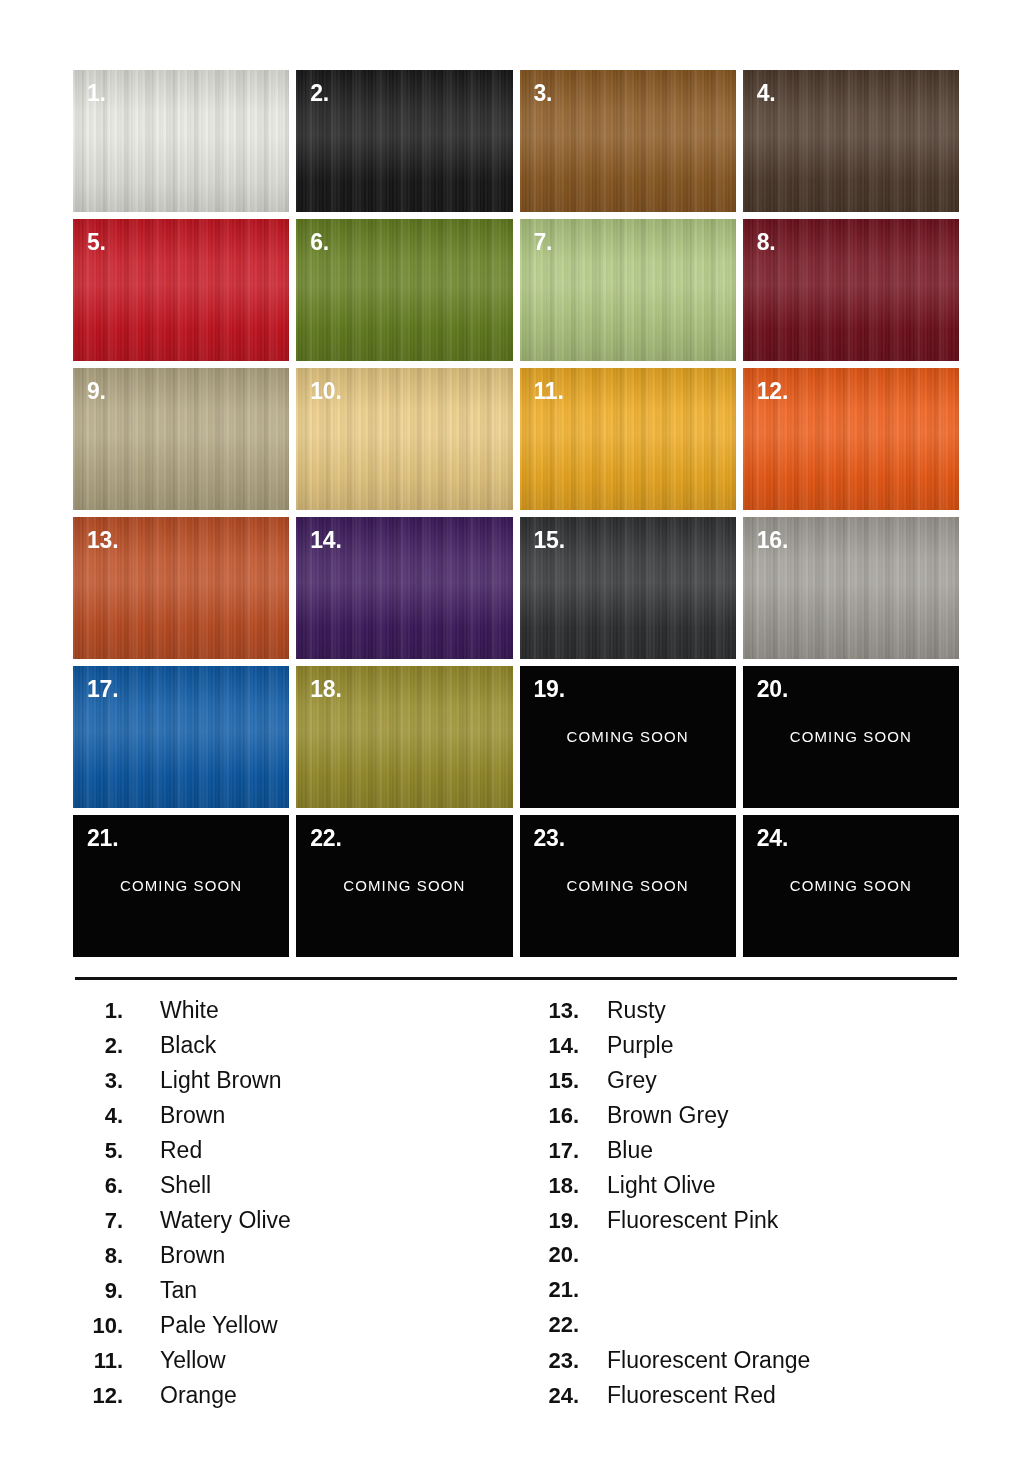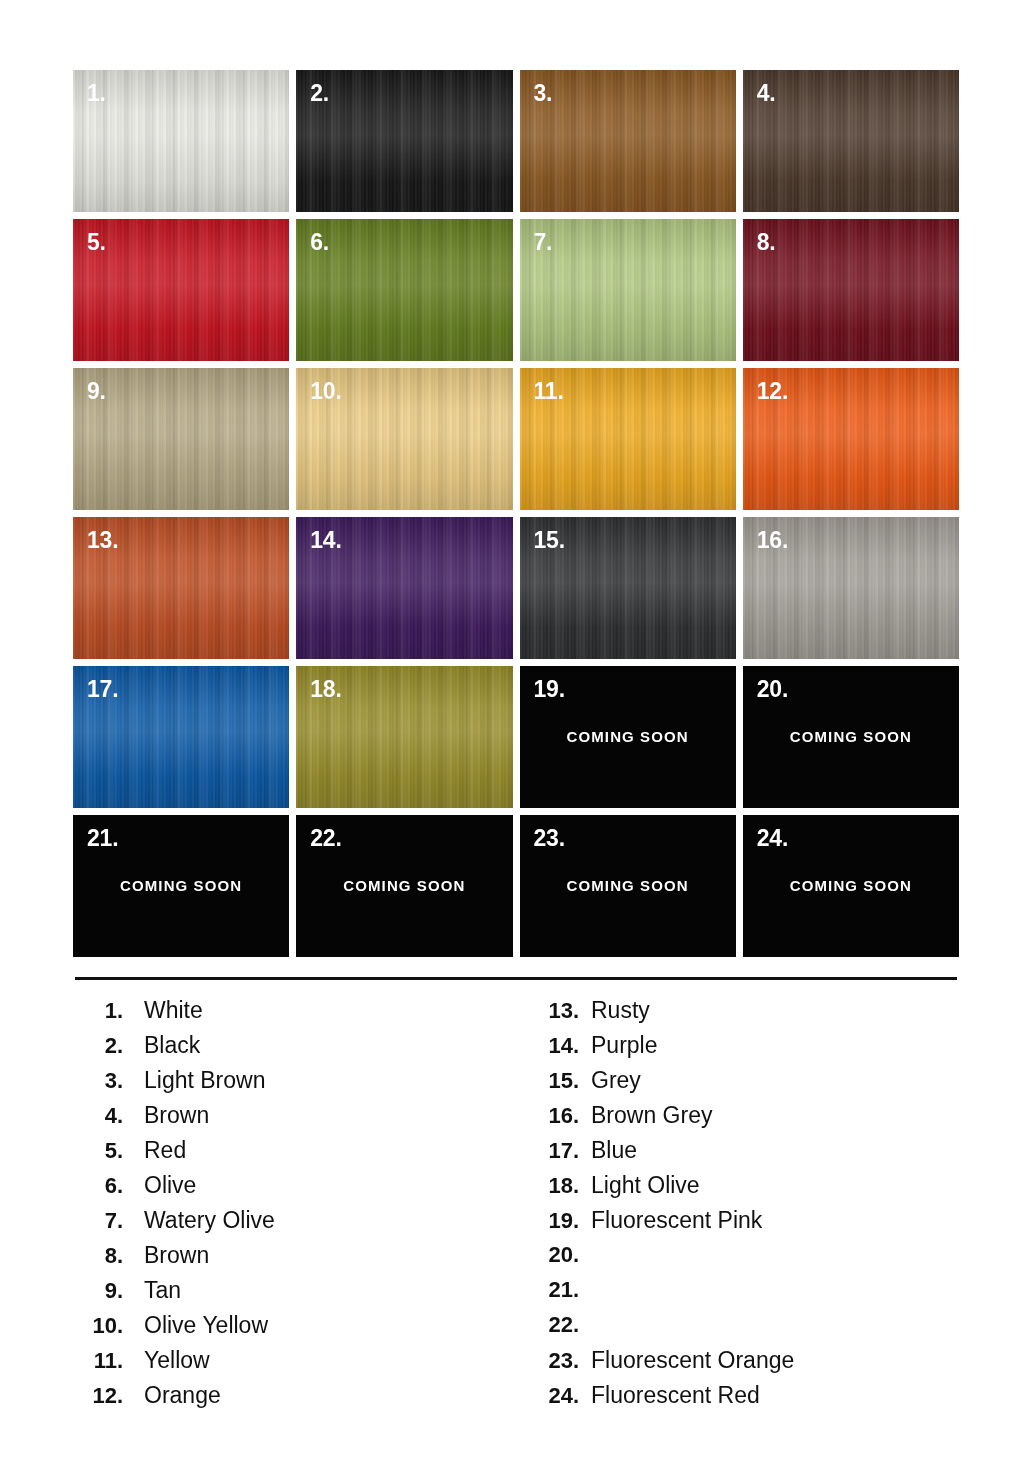--- a/index.html
+++ b/index.html
@@ -98,7 +98,7 @@
     text-align: center;
     color: #ffffff;
     font-size: 15px;
-    font-weight: bold;
+    font-weight: normal;
     letter-spacing: 1.1px;
     z-index: 3;
   }

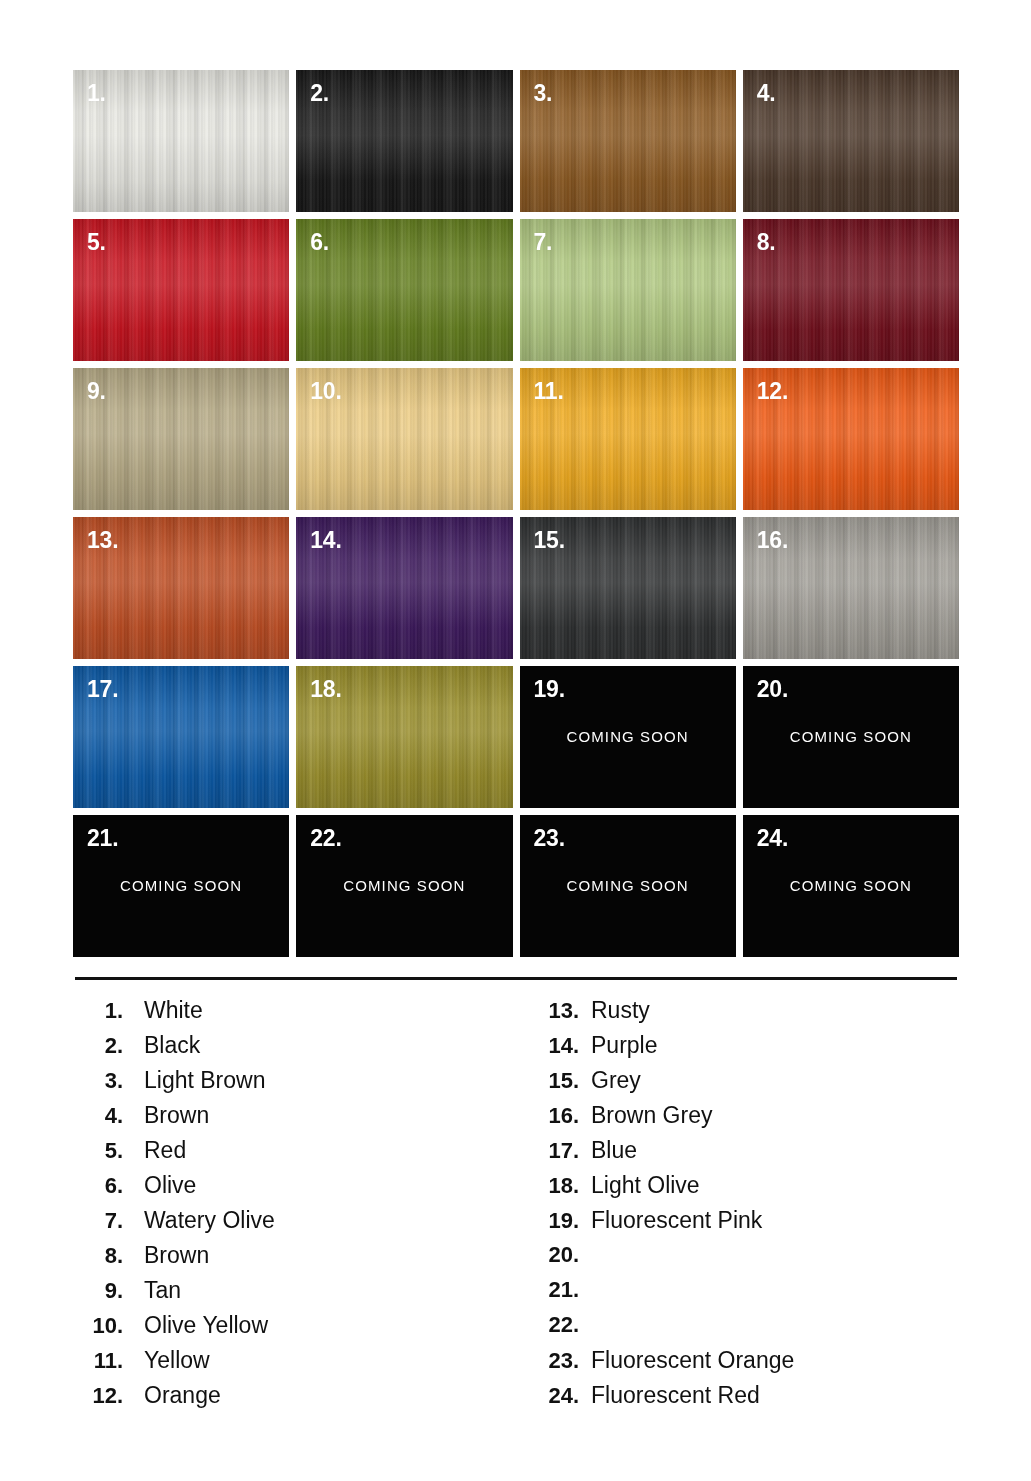--- a/index.html
+++ b/index.html
@@ -148,6 +148,7 @@
     font-size: 23px;
     font-weight: normal;
     color: #111111;
+    margin-left: 16px;
   }
 </style>
 </head>

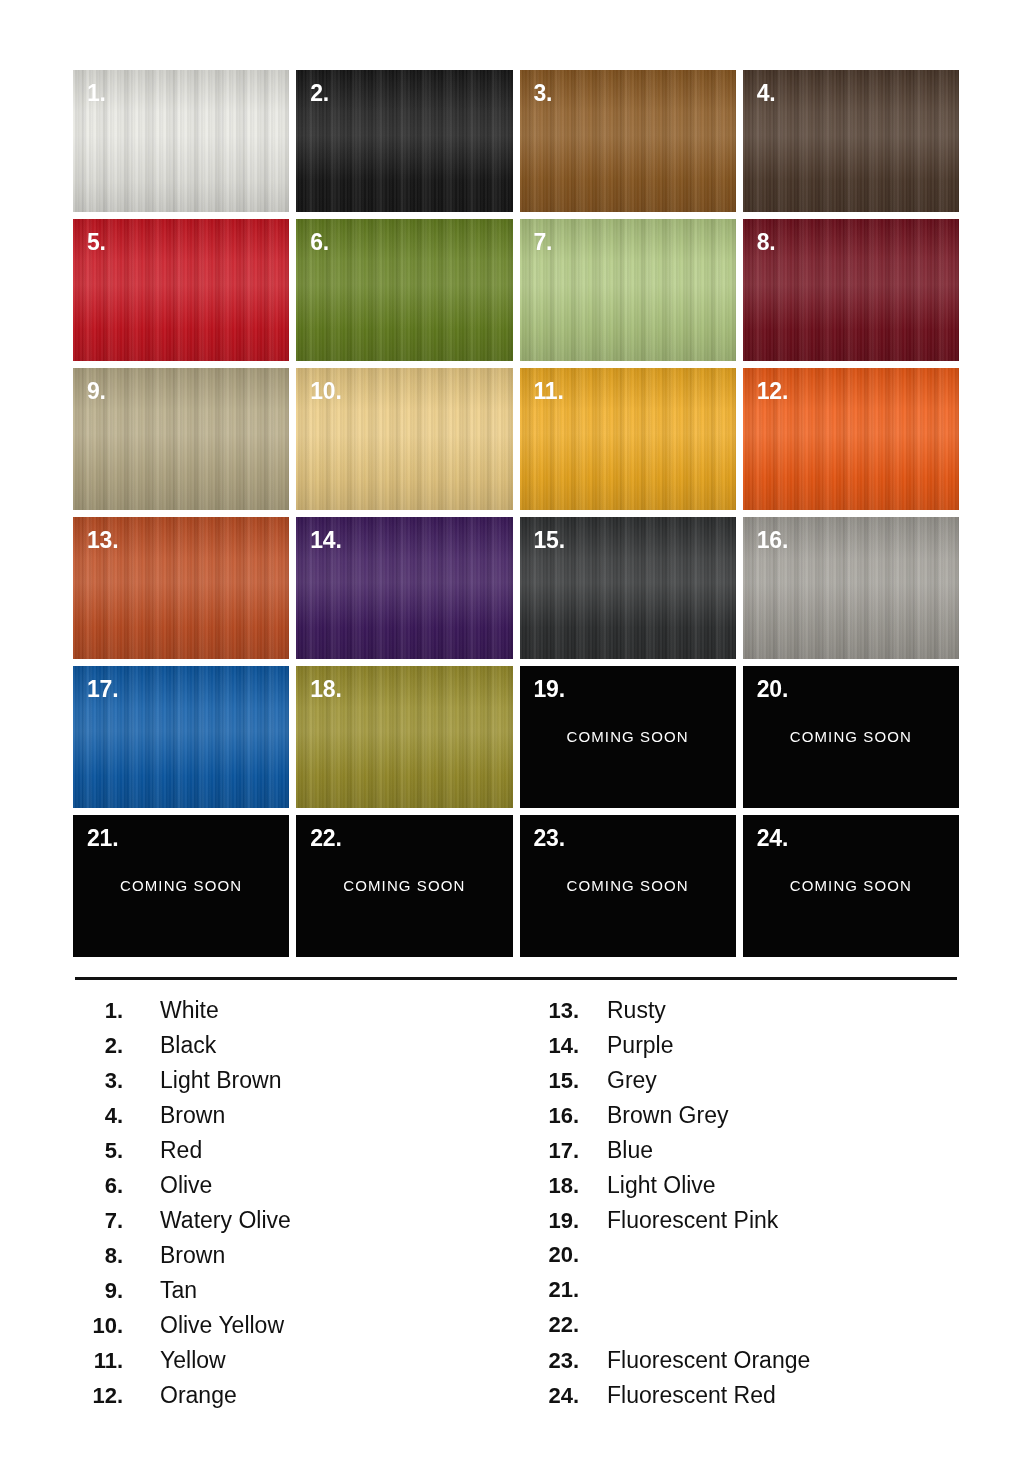--- a/index.html
+++ b/index.html
@@ -281,7 +281,7 @@
         </div>
         <div class="legend-row">
           <span class="legend-num">6.</span>
-          <span class="legend-label">Olive</span>
+          <span class="legend-label">Shell</span>
         </div>
         <div class="legend-row">
           <span class="legend-num">7.</span>

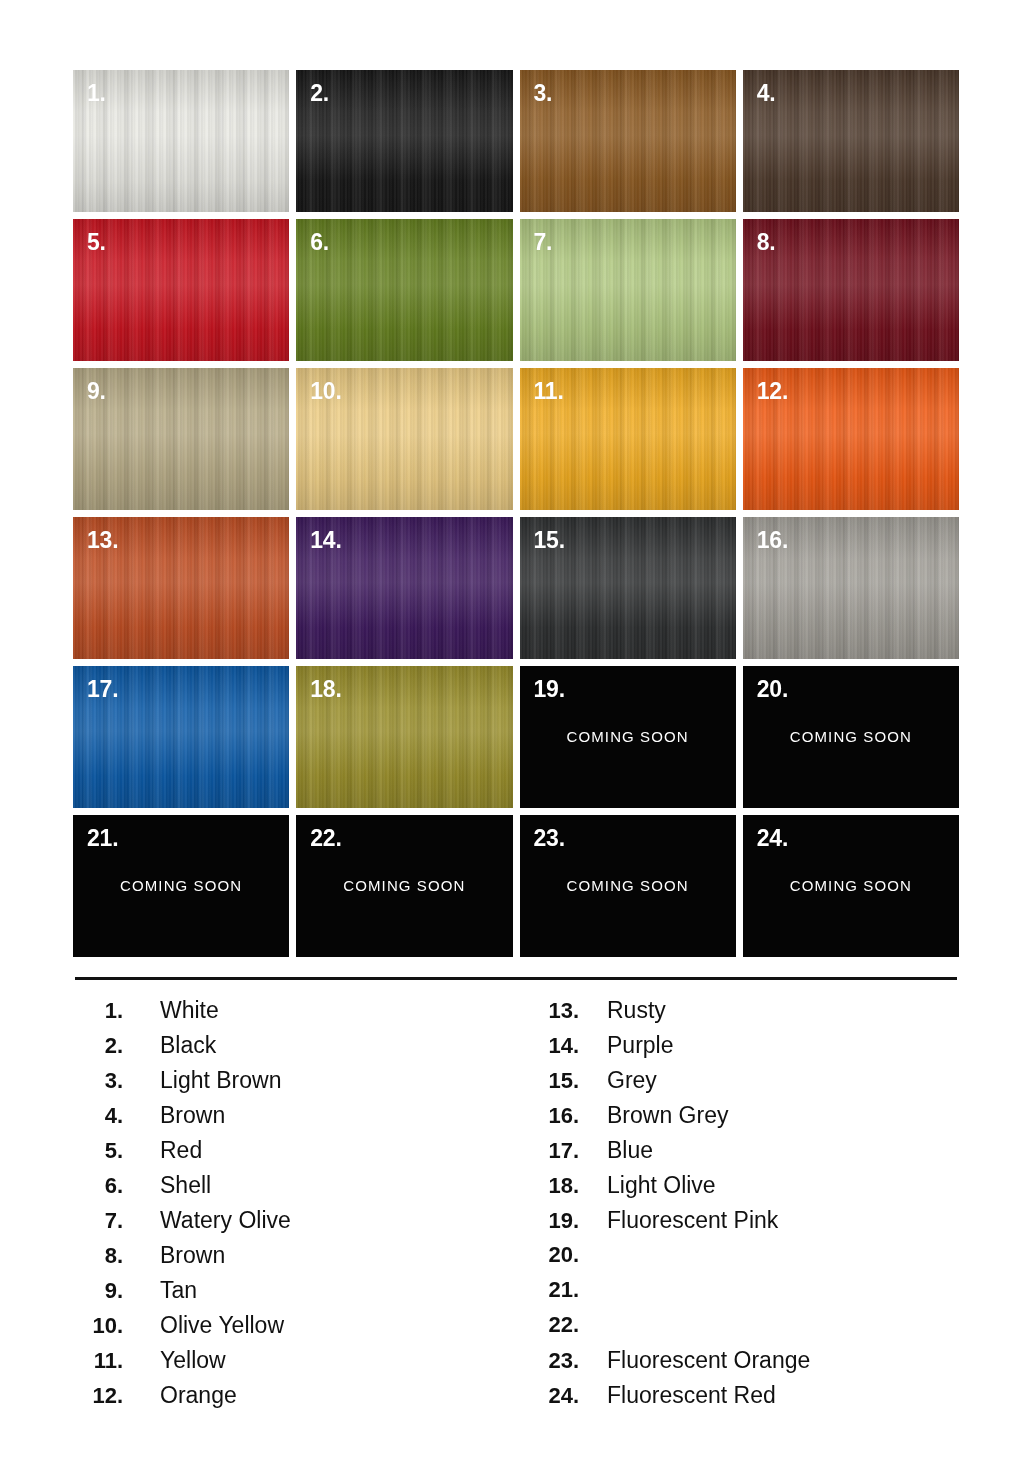--- a/index.html
+++ b/index.html
@@ -297,7 +297,7 @@
         </div>
         <div class="legend-row">
           <span class="legend-num">10.</span>
-          <span class="legend-label">Olive Yellow</span>
+          <span class="legend-label">Pale Yellow</span>
         </div>
         <div class="legend-row">
           <span class="legend-num">11.</span>

